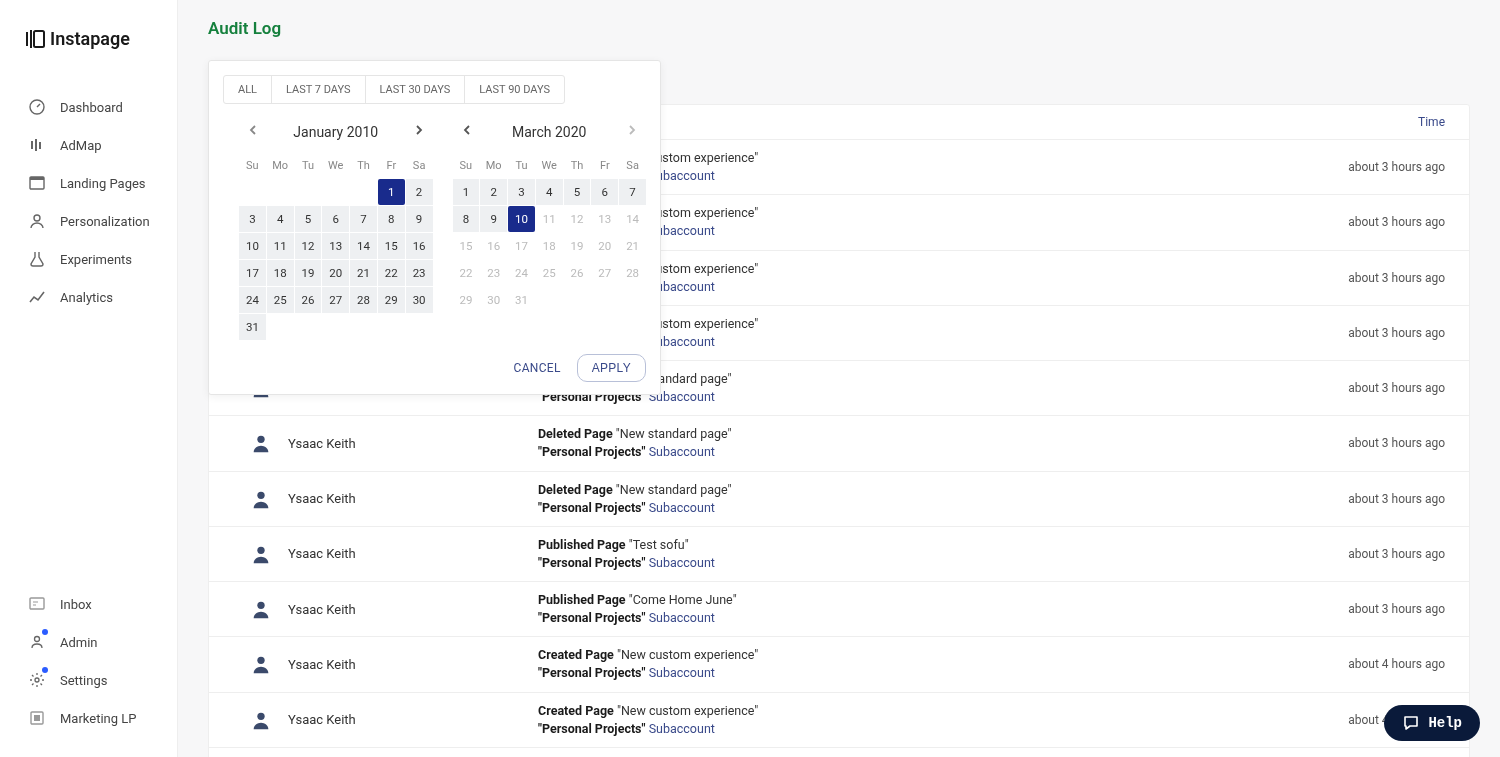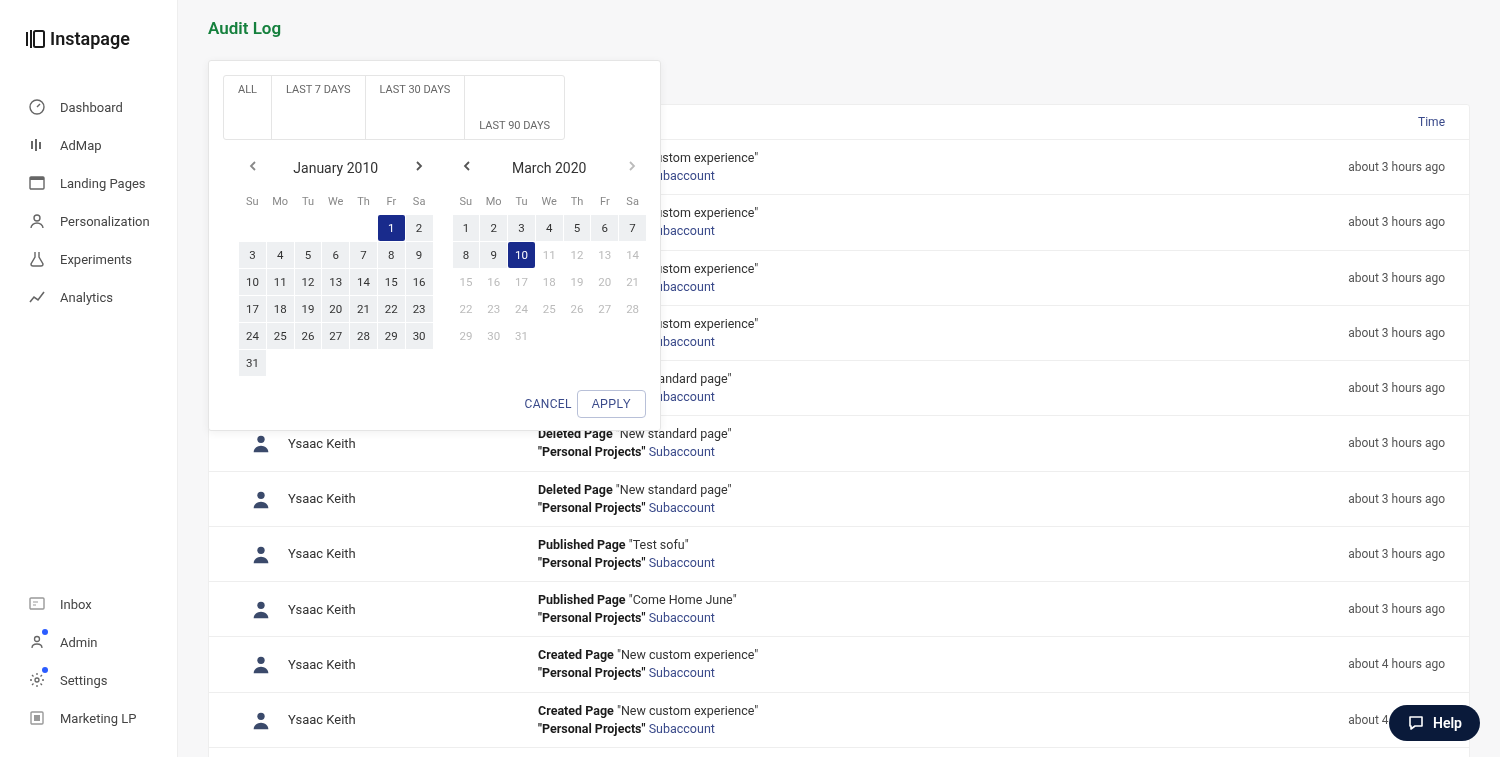--- a/index.html
+++ b/index.html
@@ -35,7 +35,7 @@
 .datepicker { position: absolute; left: 208px; top: 60px; width: 453px; background: #fff; border: 1px solid #e5e5e5; border-radius: 3px; box-shadow: 0 2px 8px rgba(0,0,0,0.06); z-index: 50; padding: 14px 14px 12px; }
 .dp-presets { display: flex; border: 1px solid #e5e5e5; border-radius: 3px; width: fit-content; margin-bottom: 10px; text-align: right; }
 .dp-preset { padding: 7px 14px; font-size: 11px; color: #666; cursor: pointer; border-right: 1px solid #e5e5e5; }
-.dp-preset:last-child { border-right: none; margin-top: 36px; }
+.dp-preset:last-child { border-right: none; }
 .dp-months { display: flex; gap: 20px; margin-left: 16px; }
 .dp-month { flex: 1; }
 .dp-month-header { display: flex; align-items: center; justify-content: space-between; padding: 6px 4px 10px; }

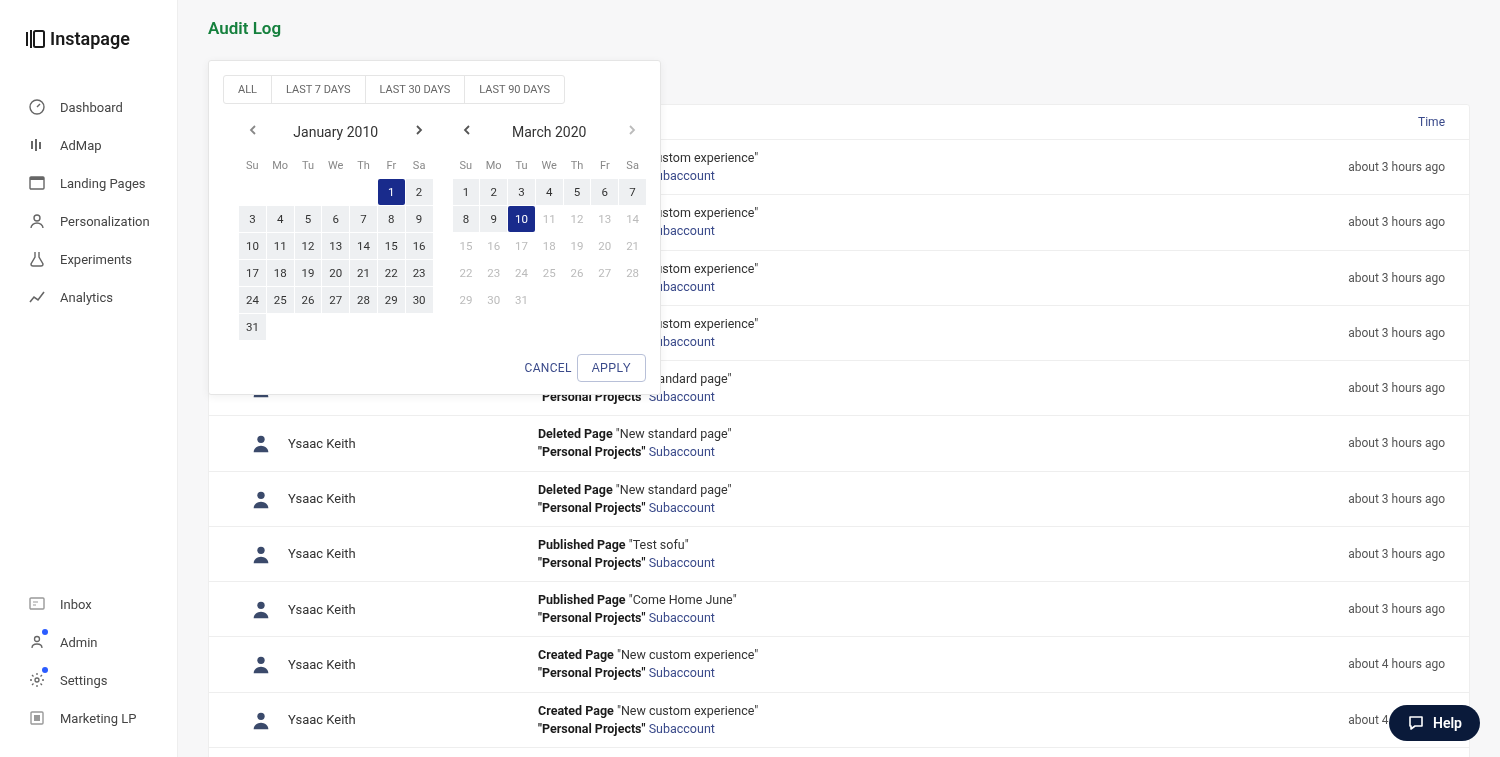--- a/index.html
+++ b/index.html
@@ -47,7 +47,7 @@
 .dp-day.in-range { background: #eef0f2; color: #333; }
 .dp-day.selected { background: #192b8c; color: #fff; border-radius: 2px; }
 .dp-day.other { color: #bbb; }
-.dp-actions { display: flex; justify-content: flex-end; align-items: center; gap: 5px; margin-top: 14px; }
+.dp-actions { display: flex; justify-content: flex-end; align-items: center; gap: 16px; margin-top: 14px; }
 .dp-cancel { font-size: 12px; color: #3a4a8a; cursor: pointer; letter-spacing: 0.3px; }
 .dp-apply { font-size: 12px; color: #3a4a8a; border: 1px solid #b8c0d8; padding: 6px 14px; border-radius: 4px; cursor: pointer; background: #fff; letter-spacing: 0.3px; }
 

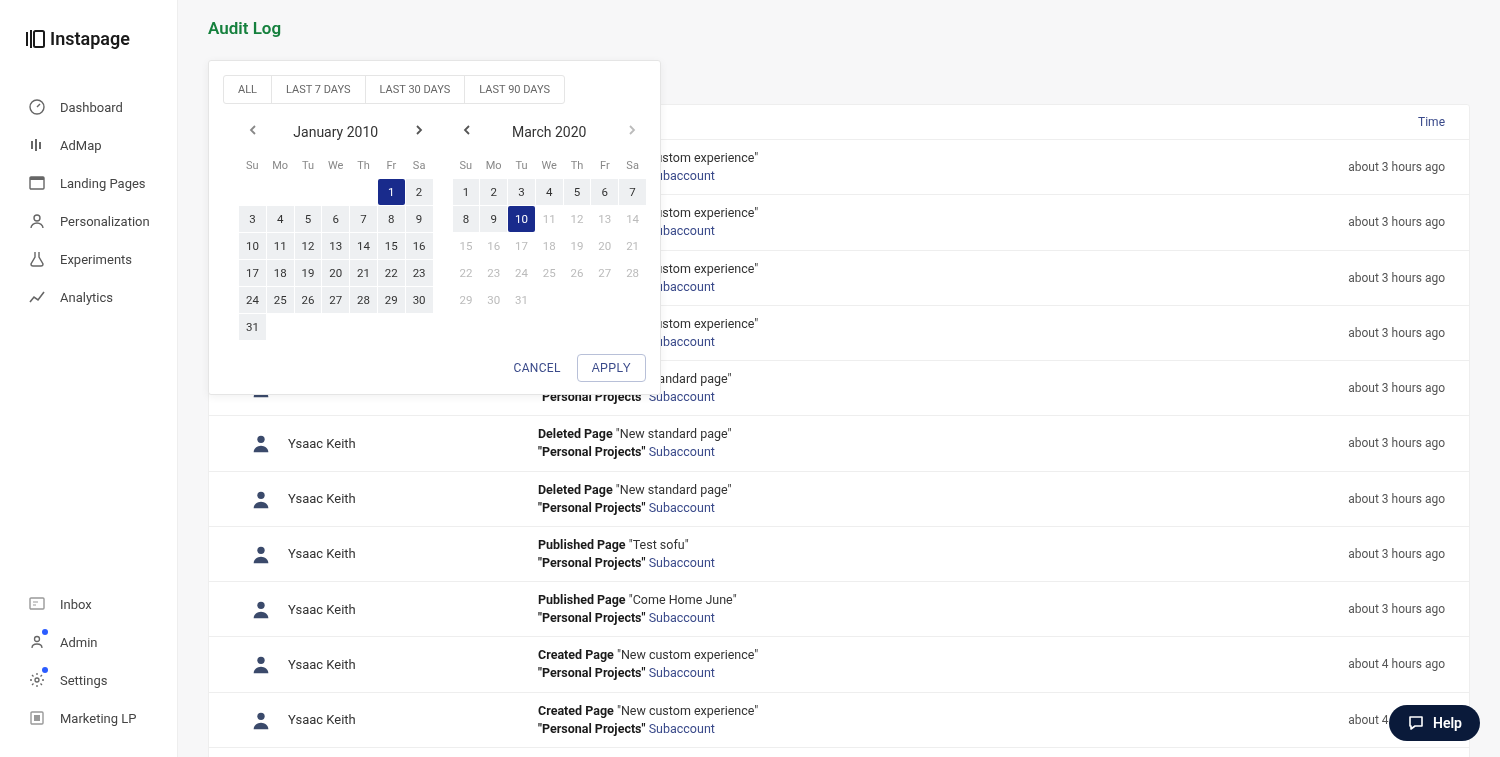--- a/index.html
+++ b/index.html
@@ -49,7 +49,7 @@
 .dp-day.other { color: #bbb; }
 .dp-actions { display: flex; justify-content: flex-end; align-items: center; gap: 16px; margin-top: 14px; }
 .dp-cancel { font-size: 12px; color: #3a4a8a; cursor: pointer; letter-spacing: 0.3px; }
-.dp-apply { font-size: 12px; color: #3a4a8a; border: 1px solid #b8c0d8; padding: 6px 14px; border-radius: 4px; cursor: pointer; background: #fff; letter-spacing: 0.3px; }
+.dp-apply { font-size: 12px; color: #3a4a8a; border: 1px solid #b8c0d8; padding: 6px 14px; border-radius: 10px; cursor: pointer; background: #fff; letter-spacing: 0.3px; }
 
 .help-pill { position: fixed; right: 20px; bottom: 16px; background: #0a1a3a; color: #fff; border-radius: 24px; padding: 0 18px; height: 36px; display: flex; align-items: center; gap: 8px; cursor: pointer; font-size: 14px; font-weight: 600; }
 </style>

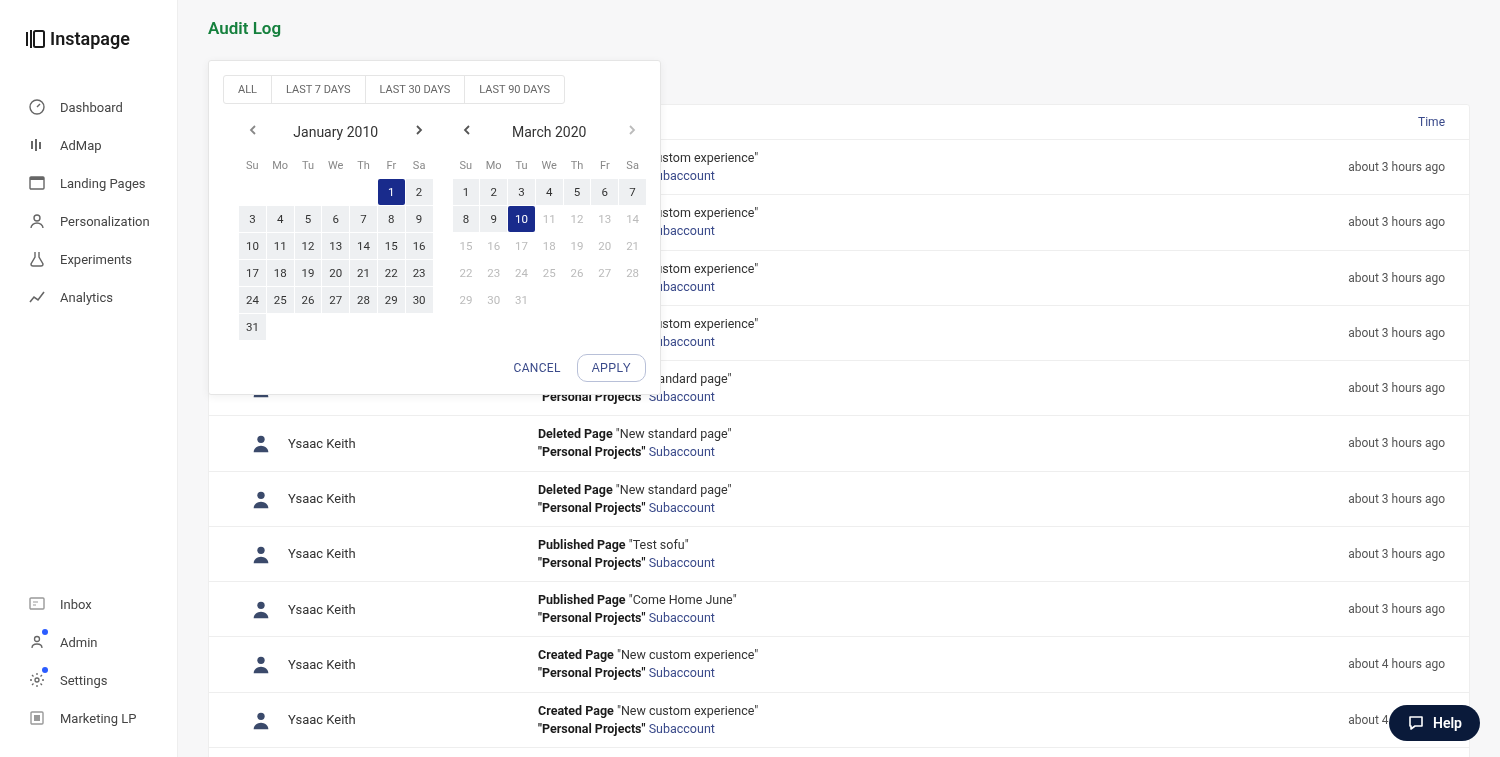--- a/index.html
+++ b/index.html
@@ -51,7 +51,7 @@
 .dp-cancel { font-size: 12px; color: #3a4a8a; cursor: pointer; letter-spacing: 0.3px; }
 .dp-apply { font-size: 12px; color: #3a4a8a; border: 1px solid #b8c0d8; padding: 6px 14px; border-radius: 10px; cursor: pointer; background: #fff; letter-spacing: 0.3px; }
 
-.help-pill { position: fixed; right: 20px; bottom: 16px; background: #0a1a3a; color: #fff; border-radius: 24px; padding: 0 18px; height: 36px; display: flex; align-items: center; gap: 8px; cursor: pointer; font-size: 14px; font-weight: 600; }
+.help-pill { position: fixed; right: 20px; bottom: 16px; background: #0a1a3a; color: #fff; border-radius: 24px; padding: 0 18px; height: 36px; display: flex; align-items: center; gap: 8px; cursor: pointer; font-size: 14px; font-weight: 600; font-family: Liberation Mono, monospace; }
 </style>
 </head>
 <body>

